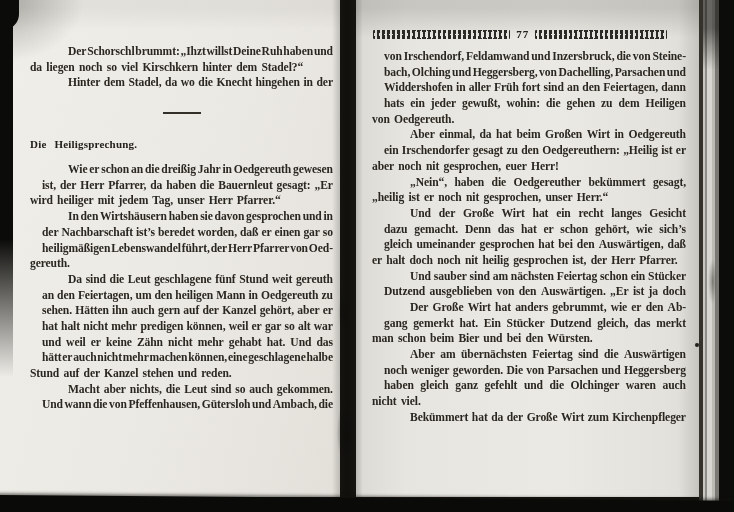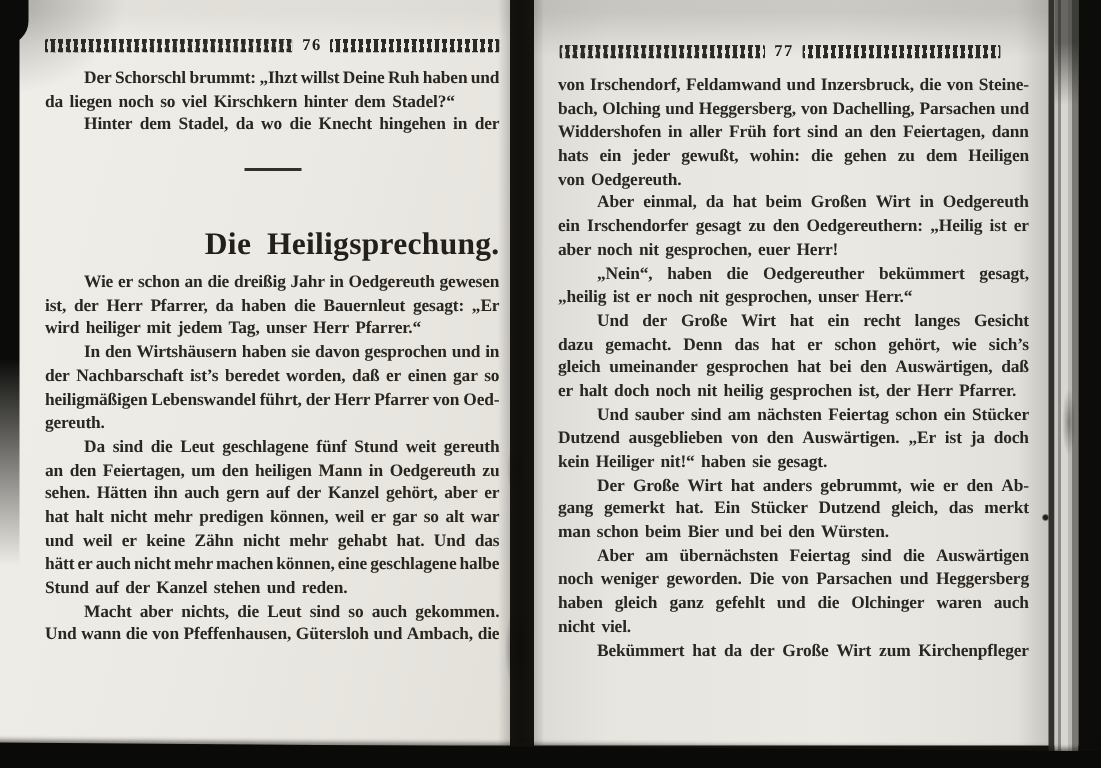--- a/index.html
+++ b/index.html
@@ -71,11 +71,6 @@
 <div class="canvas">
 
   <div class="page page-left">
-    <div class="page-header header-left">
-      <span class="orn orn-a"></span>
-      <span class="pagenum">76</span>
-      <span class="orn orn-b"></span>
-    </div>
     <div class="textcol col-left">
         <div class="line indent jline">
           <span>Der</span>

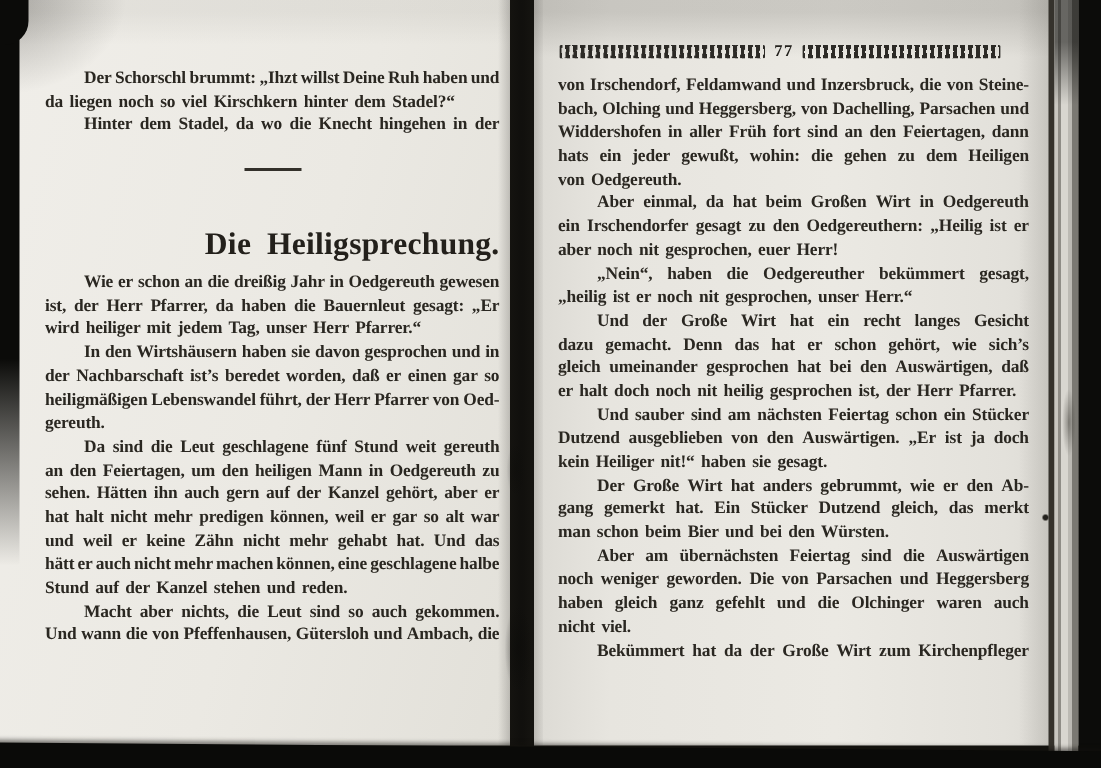--- a/index.html
+++ b/index.html
@@ -36,7 +36,7 @@
   .col-left{left:30px;top:44px;width:303px;}
   .col-right{left:16px;top:49px;width:314px;}
   .line{height:15.7px;line-height:15.7px;white-space:nowrap;}
-  .jline{display:flex;justify-content:space-between;white-space:normal;}
+  .jline{display:flex;justify-content:space-between;white-space:normal;margin-left:12px;}
   .jline span{white-space:nowrap;}
   .indent{padding-left:26px;}
   .endline{word-spacing:1.5px;}

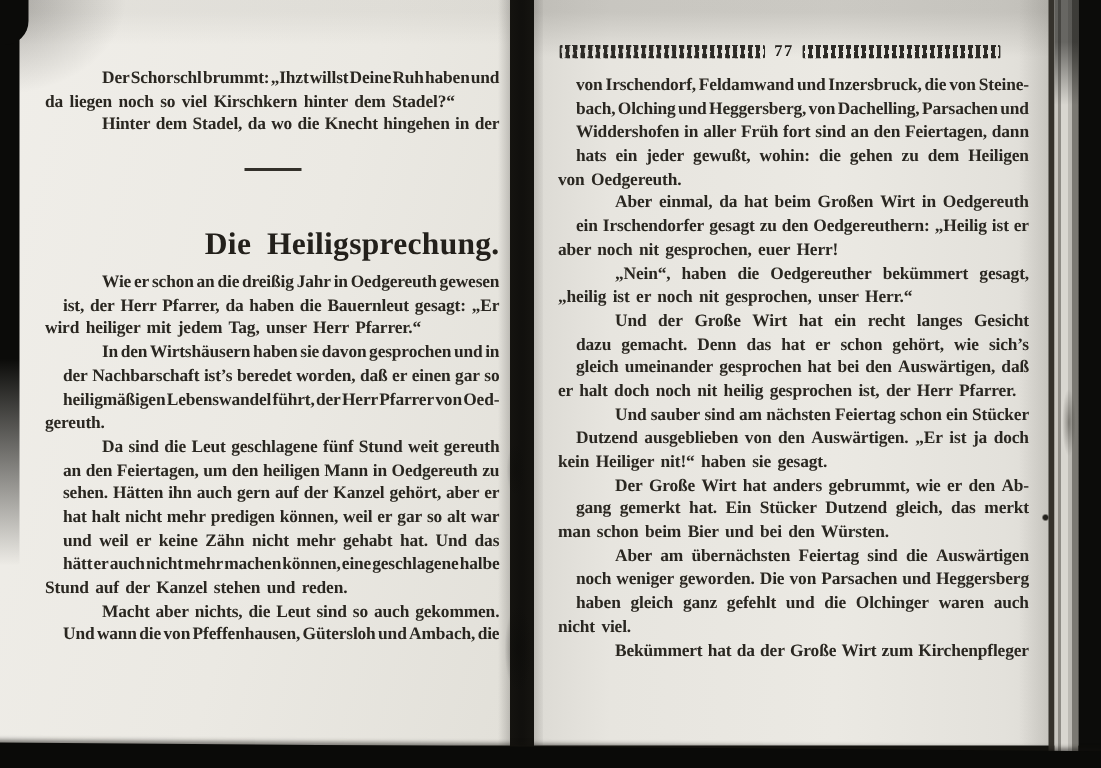--- a/index.html
+++ b/index.html
@@ -41,7 +41,7 @@
   .indent{padding-left:26px;}
   .endline{word-spacing:1.5px;}
   .divider{width:38px;height:2px;background:#33302a;margin:21px auto 0;}
-  .heading{font-size:21px;text-align:right;line-height:20px;margin-top:38px;
+  .heading{font-size:11px;text-align:left;line-height:20px;margin-top:20px;
            letter-spacing:.2px;word-spacing:5px;color:#23201b;}
   .heading + .line{margin-top:8px;}
 

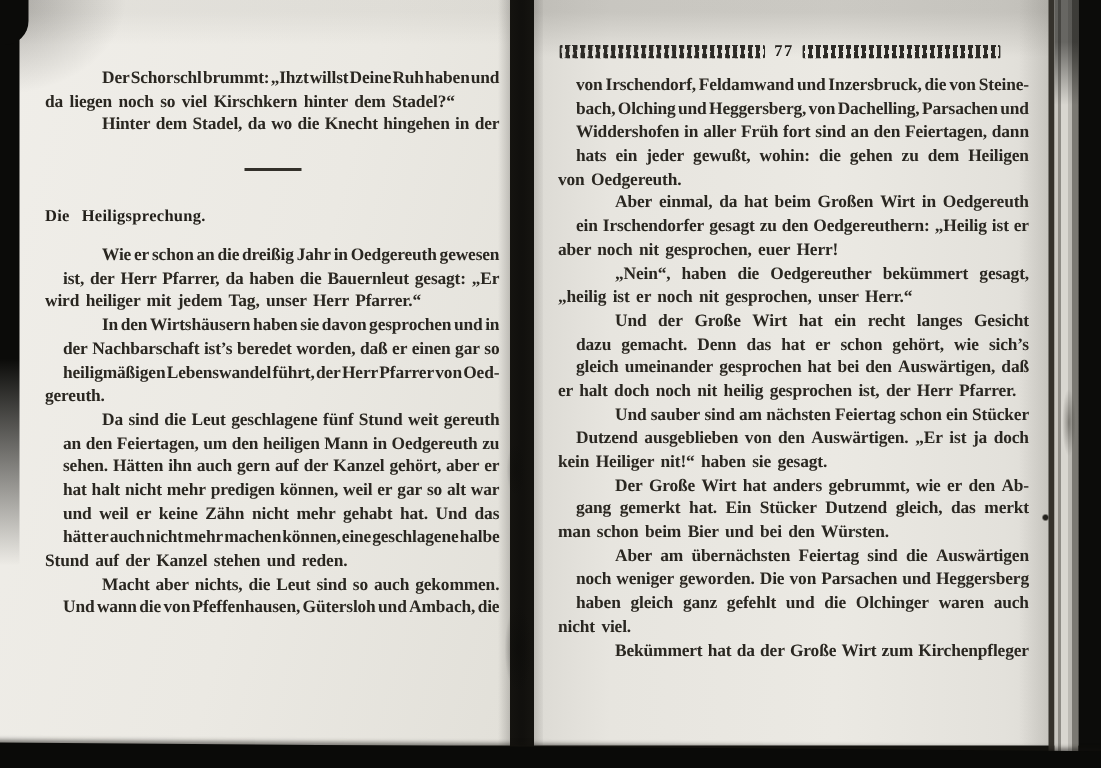--- a/index.html
+++ b/index.html
@@ -398,7 +398,6 @@
           <span>ja</span>
           <span>doch</span>
         </div>
-        <div class="line endline">kein Heiliger nit!“ haben sie gesagt.</div>
         <div class="line indent jline">
           <span>Der</span>
           <span>Große</span>

